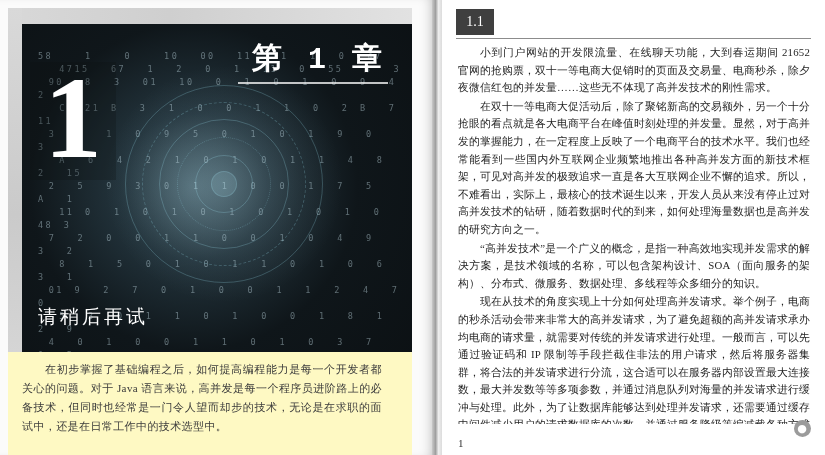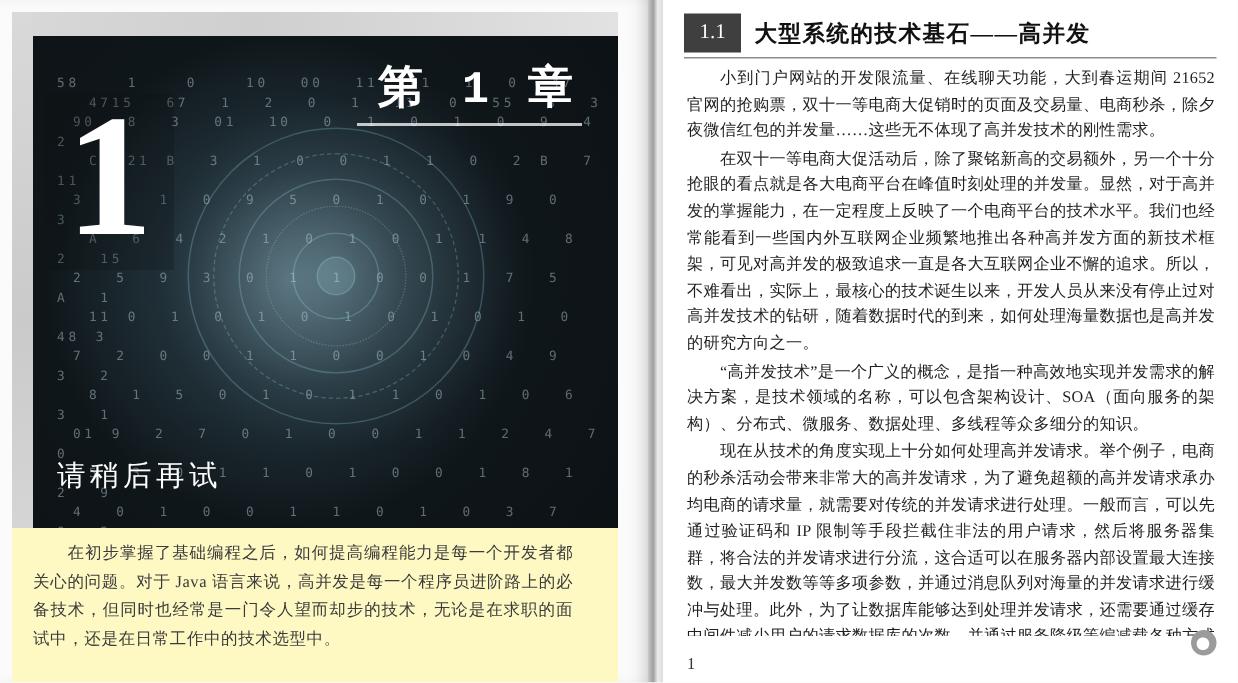--- a/index.html
+++ b/index.html
@@ -335,7 +335,6 @@
   <div class="right-page">
     <div class="section-head">
       <div class="section-num">1.1</div>
-      <div class="section-title">大型系统的技术基石——高并发</div>
     </div>
     <div class="section-rule"></div>
 

